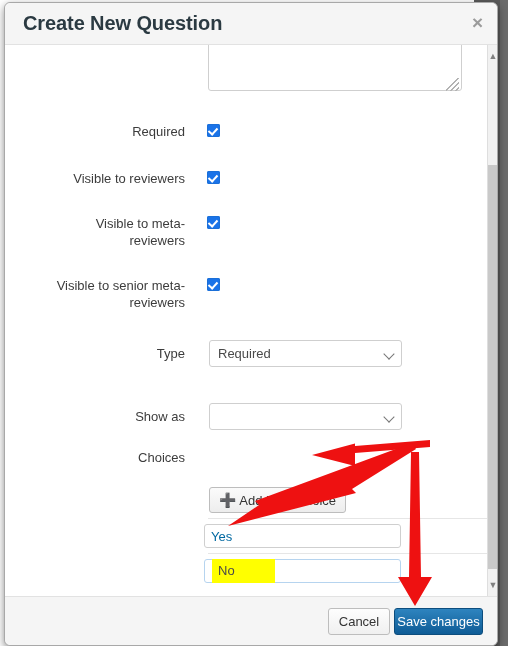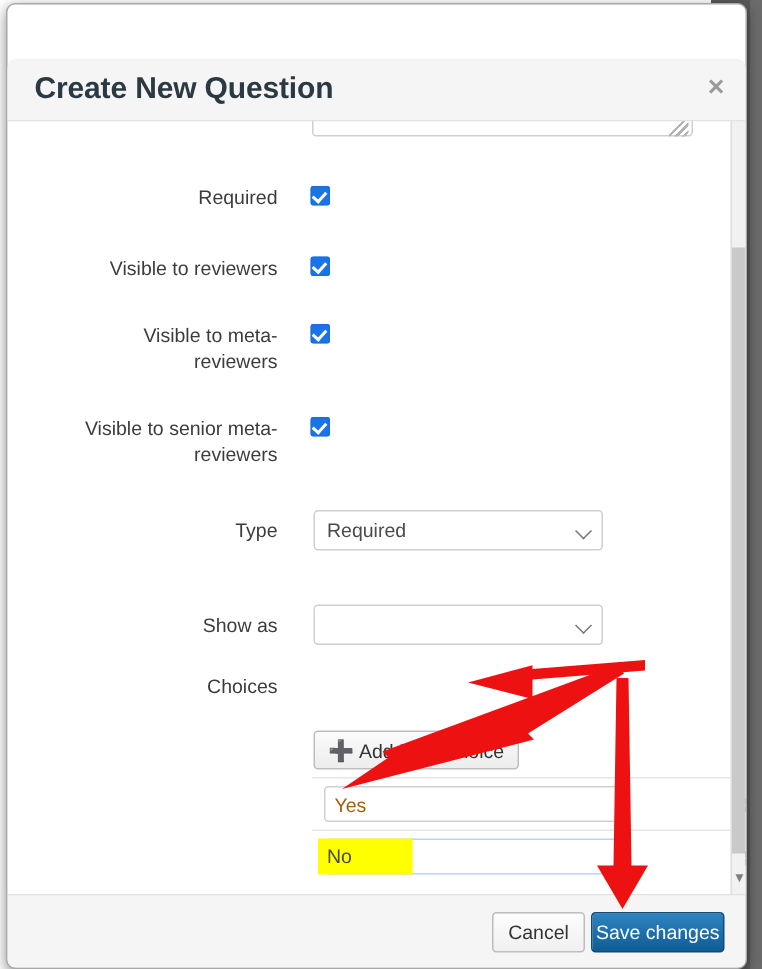--- a/index.html
+++ b/index.html
@@ -29,7 +29,6 @@
     background:#f5f5f5;border-bottom:1px solid #e2e2e2;
     border-top-left-radius:6px;border-top-right-radius:6px;
     box-sizing:border-box;
-    margin-top:36px;
   }
   .modal-title{
     position:absolute;left:18px;top:9px;

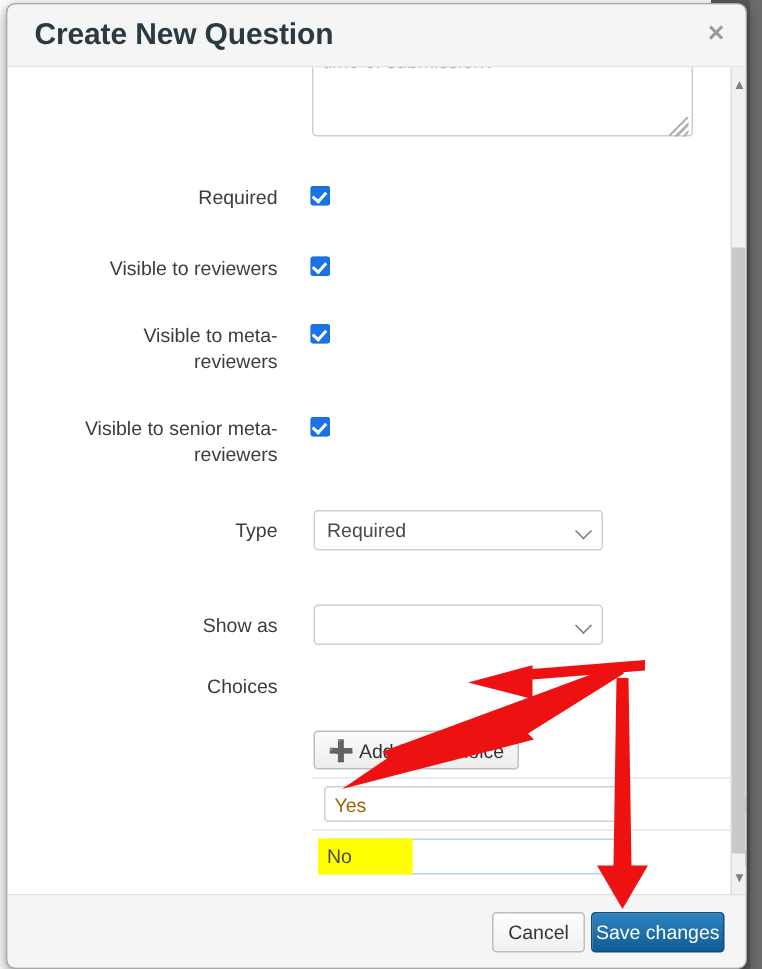--- a/index.html
+++ b/index.html
@@ -129,9 +129,9 @@
   
   .choice-sep{position:absolute;left:176px;width:296px;height:1px;background:#e6e6e6;}
   .choice-in{
-    position:absolute;left:184px;width:197px;height:24px;
+    position:absolute;left:172px;width:197px;height:24px;
     border:1px solid #cfcfcf;border-radius:3px;background:#fff;
-    box-sizing:border-box;font-size:13px;color:#a16207;
+    box-sizing:border-box;font-size:13px;color:#0369a1;
     padding:0 6px;line-height:22px;outline:none;
     font-family:"Liberation Sans",sans-serif;
   }

